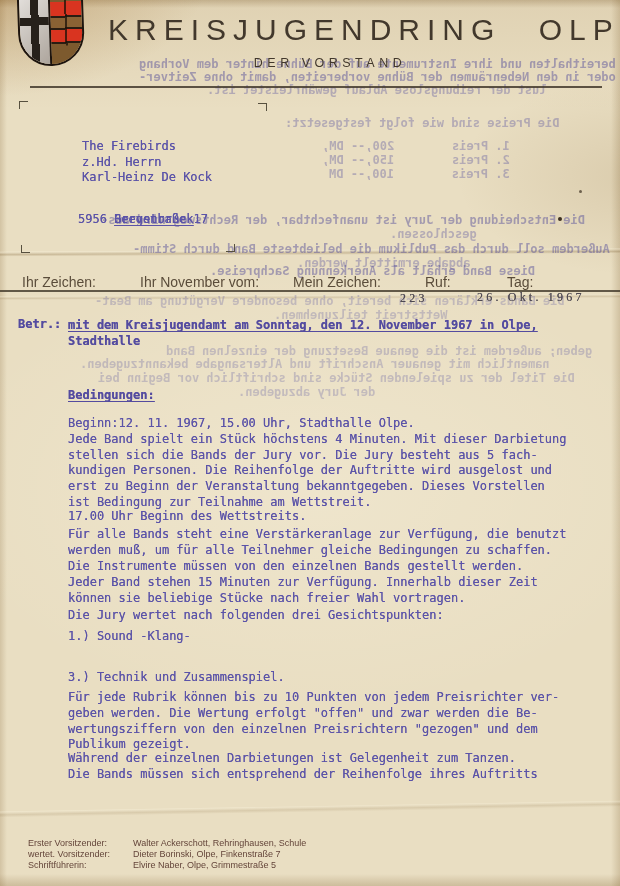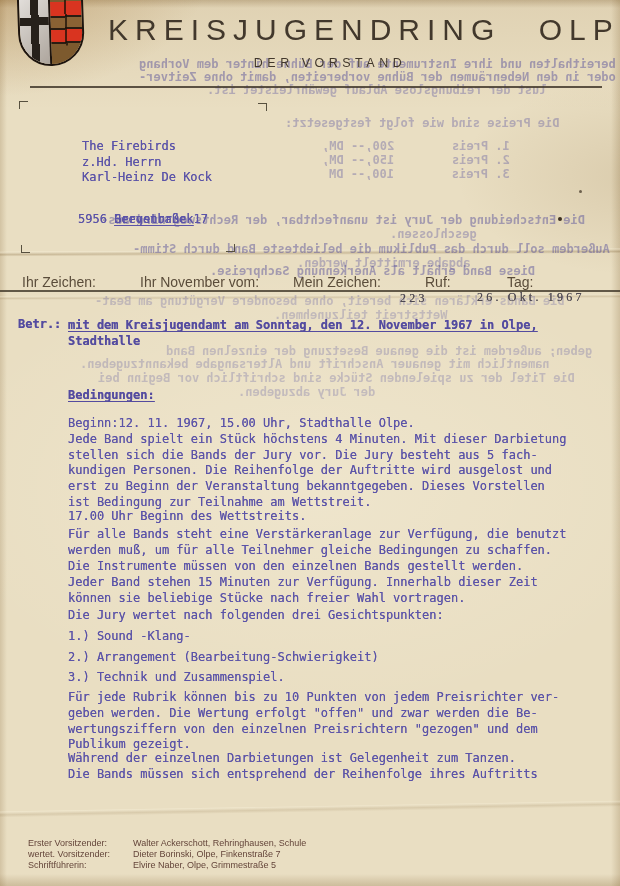--- a/index.html
+++ b/index.html
@@ -153,7 +153,6 @@
 können sie beliebige Stücke nach freier Wahl vortragen.</div>
   <div class="para type" style="top:608px;">Die Jury wertet nach folgenden drei Gesichtspunkten:</div>
   <div class="para type" style="top:629px;">1.) Sound -Klang-</div>
-  <div class="para type" style="top:650px;">2.) Arrangement (Bearbeitung-Schwierigkeit)</div>
   <div class="para type" style="top:670px;">3.) Technik und Zusammenspiel.</div>
   <div class="para type" style="top:690px;">Für jede Rubrik können bis zu 10 Punkten von jedem Preisrichter ver-
 geben werden. Die Wertung erfolgt "offen" und zwar werden die Be-

